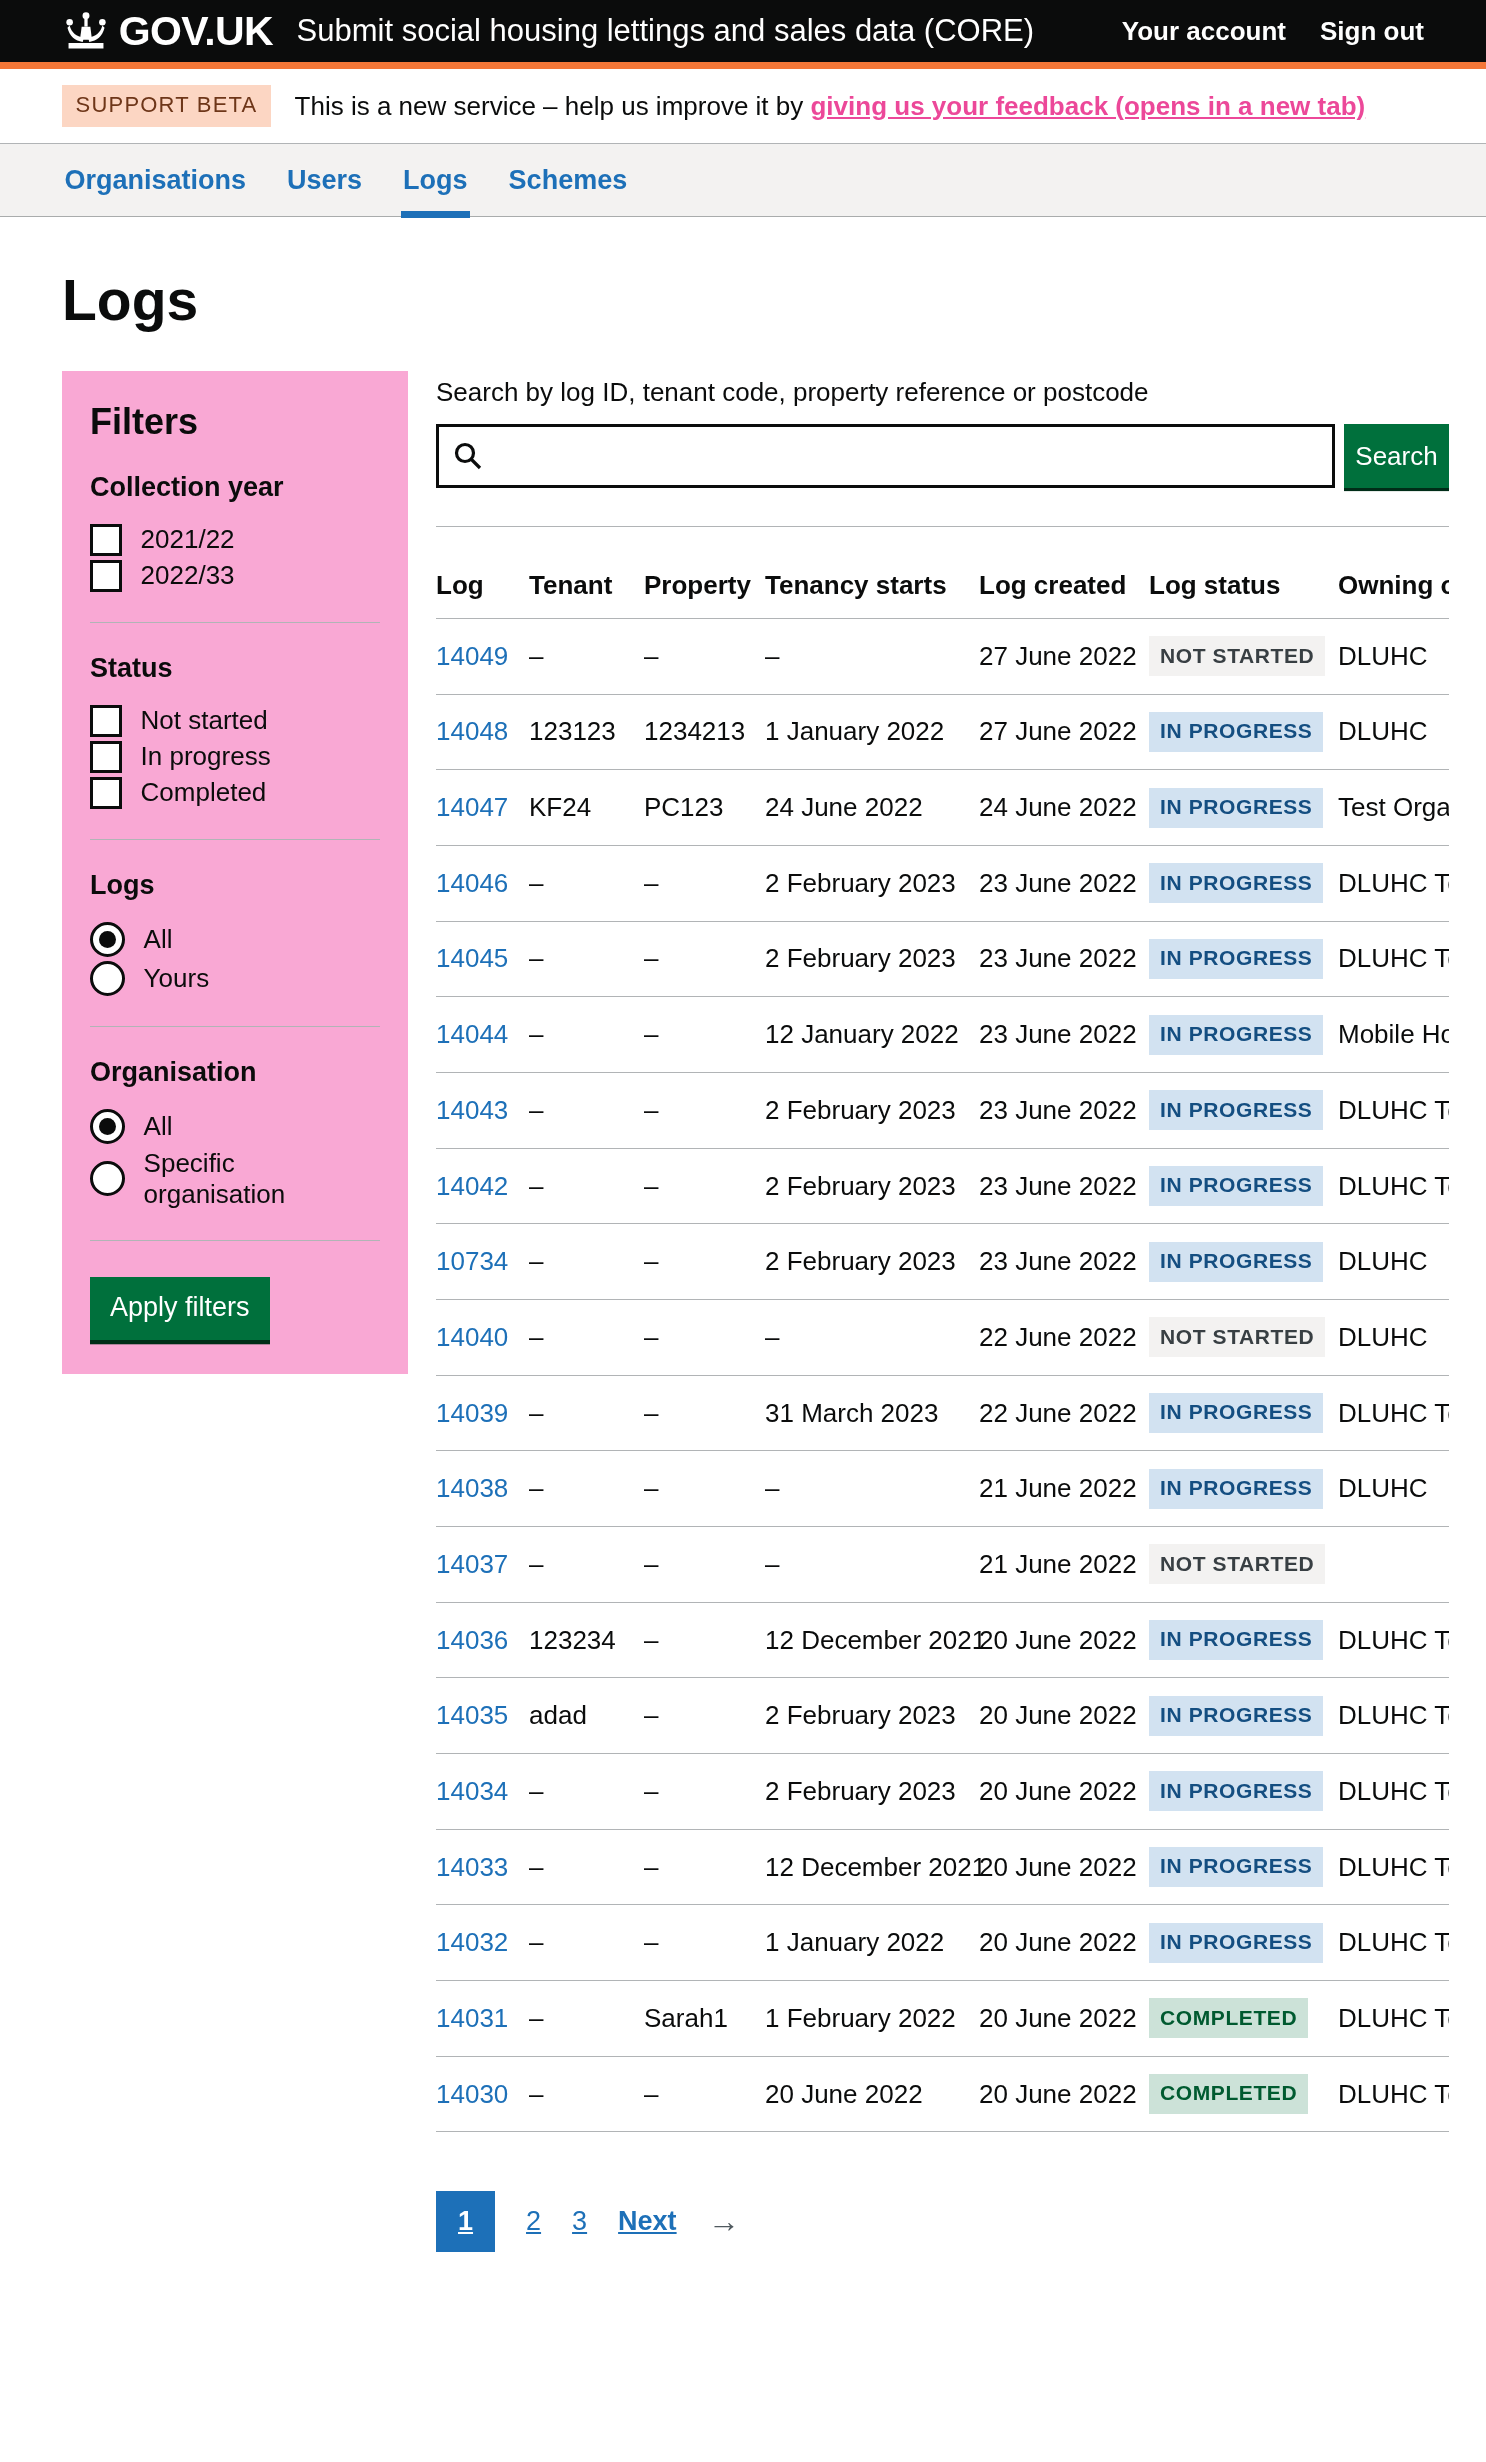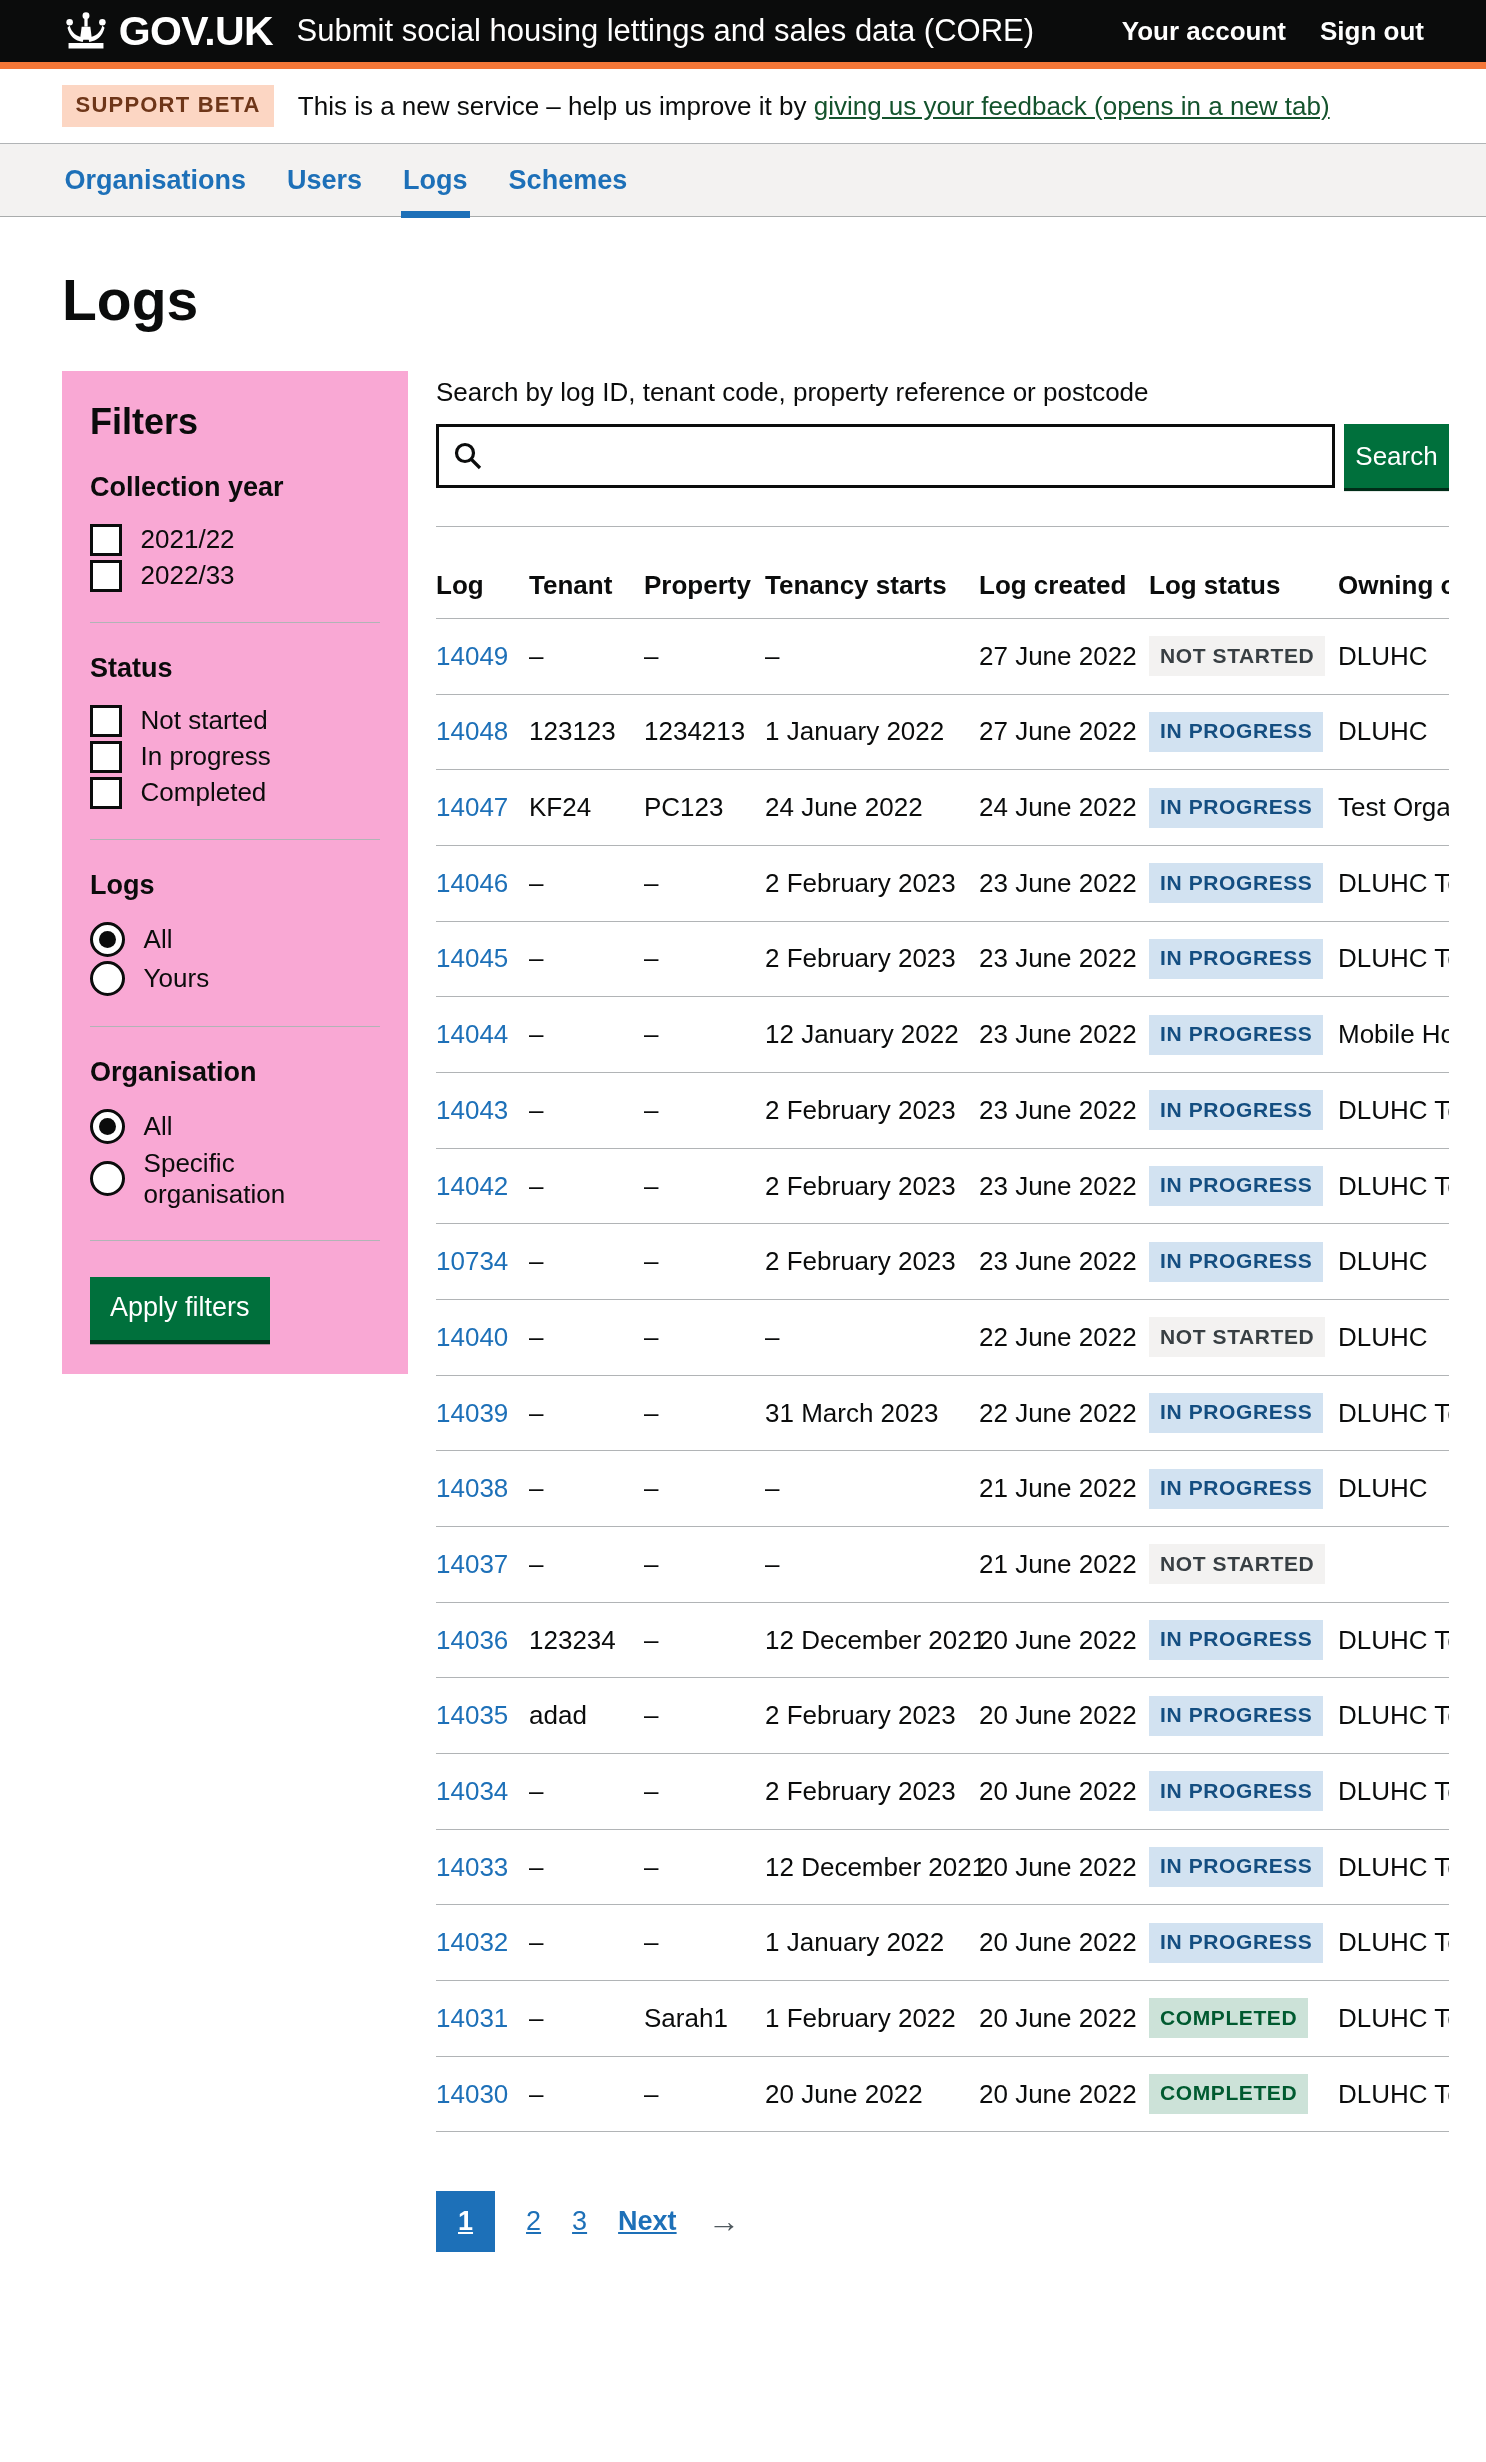--- a/index.html
+++ b/index.html
@@ -24,7 +24,7 @@
   
   .phase-banner { background:#fff; border-bottom:1.2px solid #b1b4b6;
     padding:16px 62px; display:flex; align-items:center; }
-  .beta-tag { background:#fcd6c3; color:#6e3619; font-weight:700; font-size:22px;
+  .beta-tag { background:#fcd6c3; color:#6e3619; font-weight:400; font-size:22px;
     letter-spacing:1.2px; padding:7.4px 13.6px 8.7px; }
   .phase-text { font-size:26px; margin-left:23.5px; }
   .phase-text a { color:#14532d; }

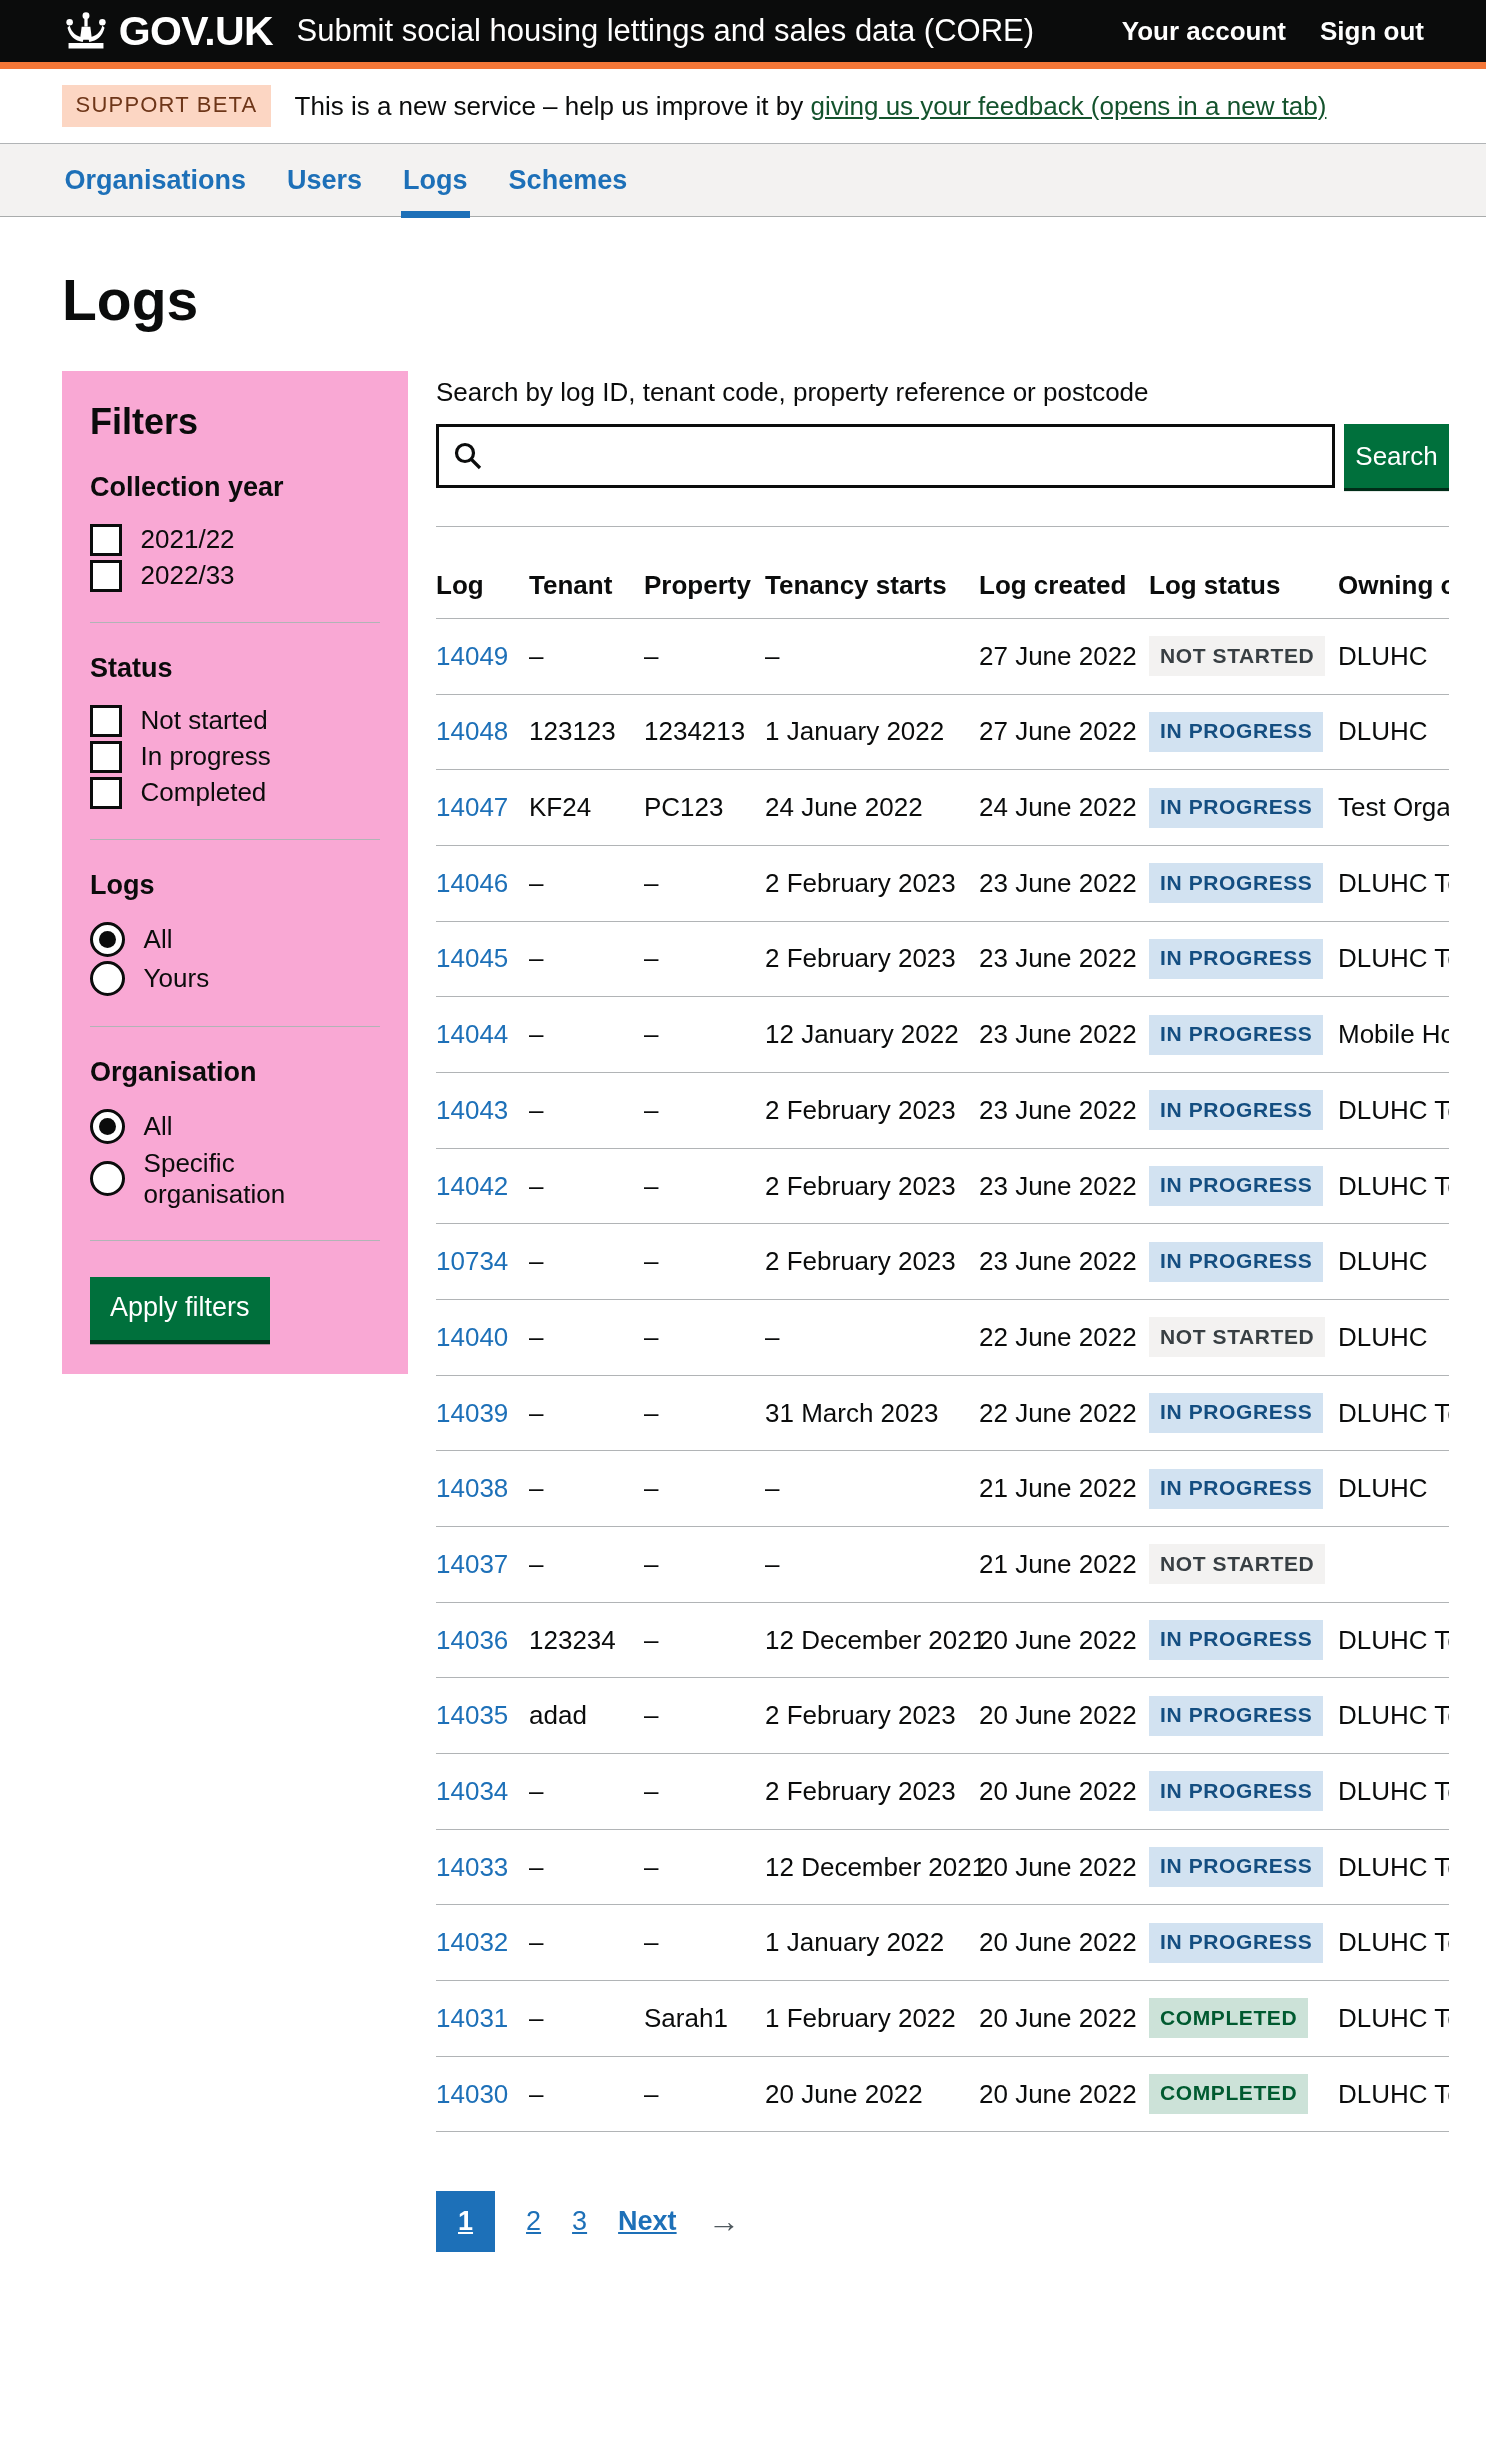--- a/index.html
+++ b/index.html
@@ -27,7 +27,7 @@
   .beta-tag { background:#fcd6c3; color:#6e3619; font-weight:400; font-size:22px;
     letter-spacing:1.2px; padding:7.4px 13.6px 8.7px; }
   .phase-text { font-size:26px; margin-left:23.5px; }
-  .phase-text a { color:#14532d; }
+  .phase-text a { color:#ec4899;font-weight:bold; }
 
   
   .primary-nav { background:#f3f2f1; padding:0 62px; border-bottom:1.9px solid #a9acac;

